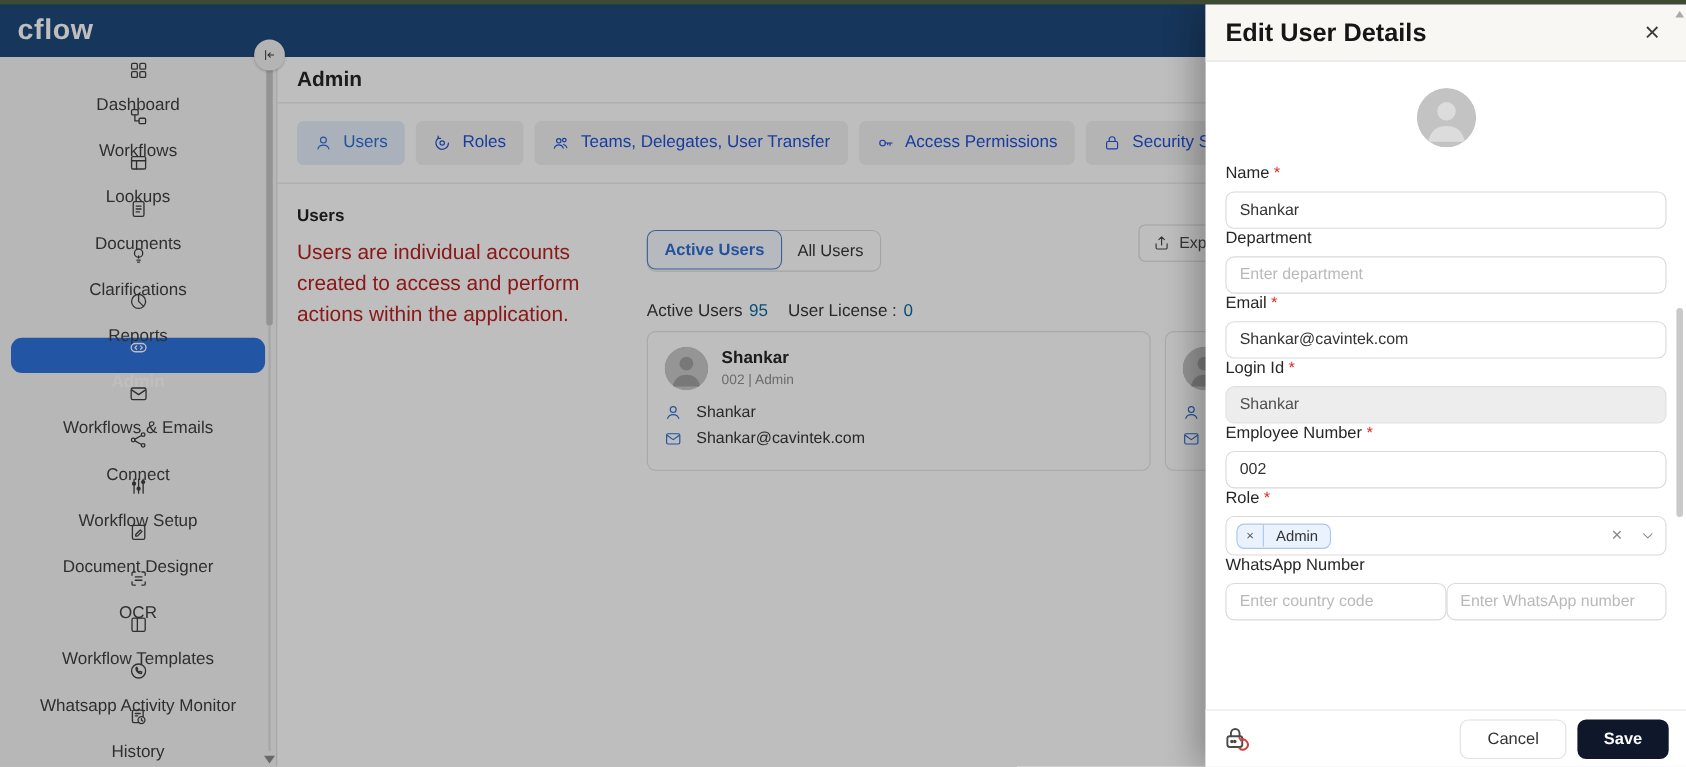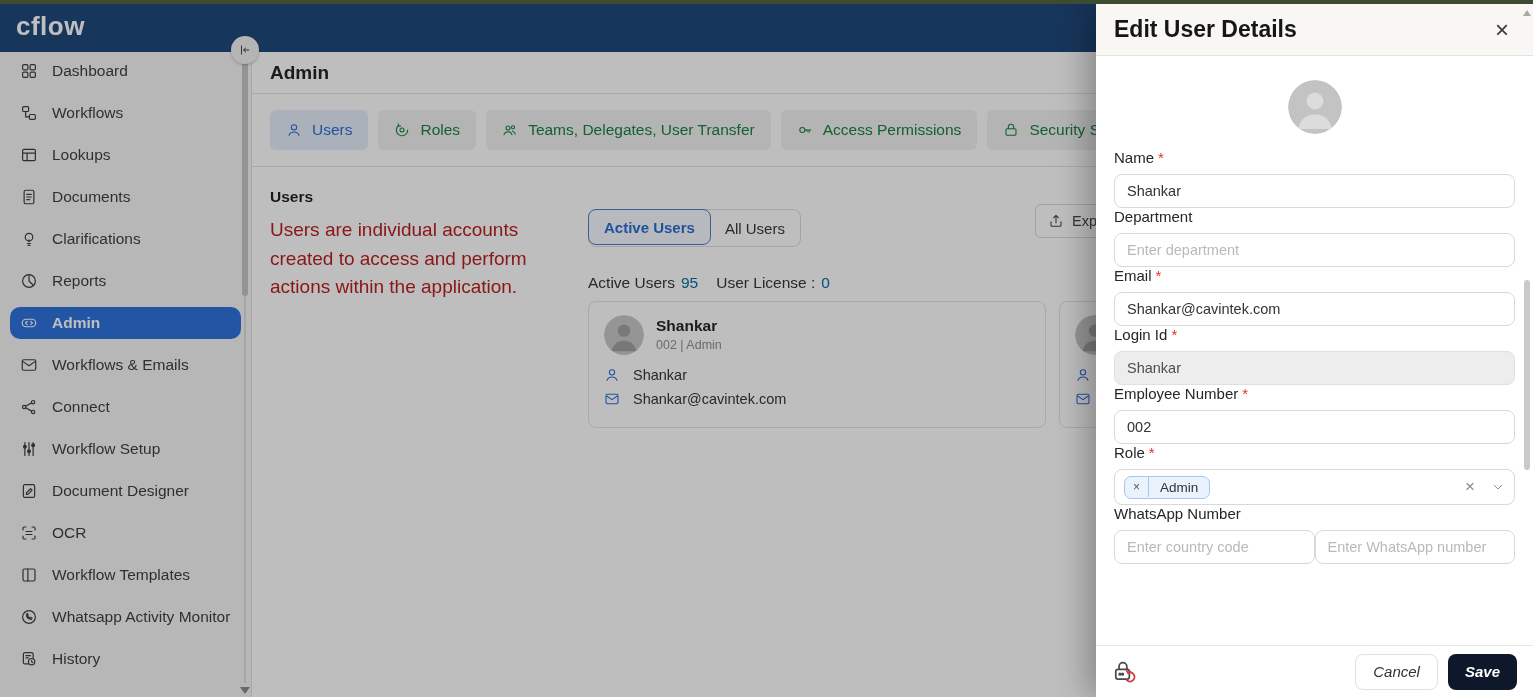--- a/index.html
+++ b/index.html
@@ -18,7 +18,7 @@
   .sidebar { position:fixed; left:0; top:52px; bottom:0; width:252px; background:#f6f6f6;
     border-right:1px solid #e2e2e2; z-index:1; padding:3px 10px 0 10px; }
   .side-item { height:32px; display:flex; align-items:center; gap:14px; padding:0 10px; margin-bottom:10px;
-    border-radius:10px; color:#3c3c3c; font-size:15.5px; cursor:pointer; }
+    border-radius:10px; color:#3c3c3c; font-size:15.5px; cursor:pointer;flex-direction:column; }
   .side-item.active { background:#2a6fdb; color:#fff; font-weight:600; }
   .side-item .ic { flex:0 0 auto; }
   .side-scroll { position:absolute; right:3px; top:4px; bottom:14px; width:6px; }

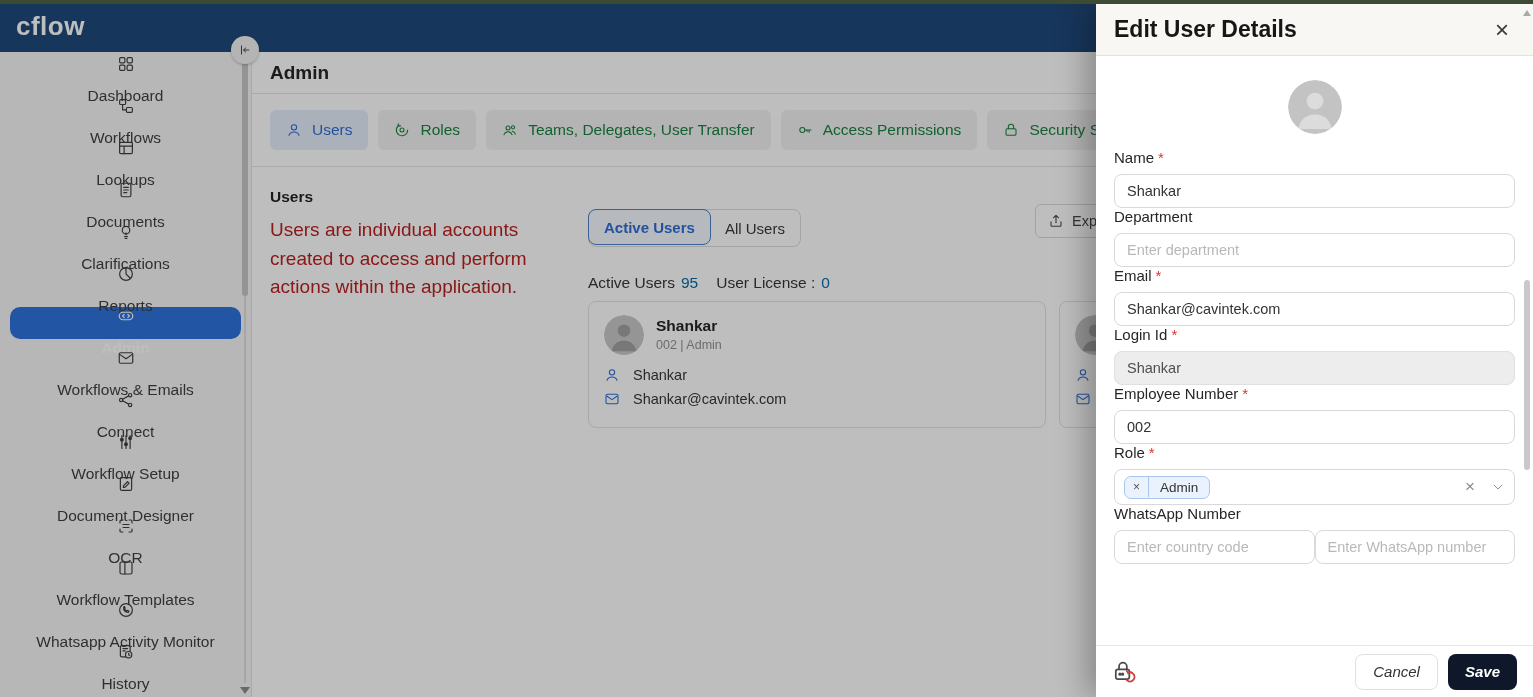--- a/index.html
+++ b/index.html
@@ -32,7 +32,7 @@
   .main-header { height:42px; border-bottom:1px solid #e4e4e4; display:flex; align-items:center; padding:0 18px; }
   .page-title { font-size:19px; font-weight:700; color:#222; }
   .tabbar { height:73px; border-bottom:1px solid #e4e4e4; display:flex; align-items:center; gap:10px; padding:0 18px; }
-  .tab { height:40px; padding:0 16px; border-radius:6px; background:#f1f1f1; color:#15803d; font-size:15.5px;
+  .tab { height:40px; padding:0 16px; border-radius:6px; background:#f1f1f1; color:#1d4ed8; font-size:15.5px;
     display:flex; align-items:center; gap:10px; white-space:nowrap; cursor:pointer; }
   .tab.active { background:#e4eefb; color:#2a6bd4; }
   .content { position:relative; height:529px; }

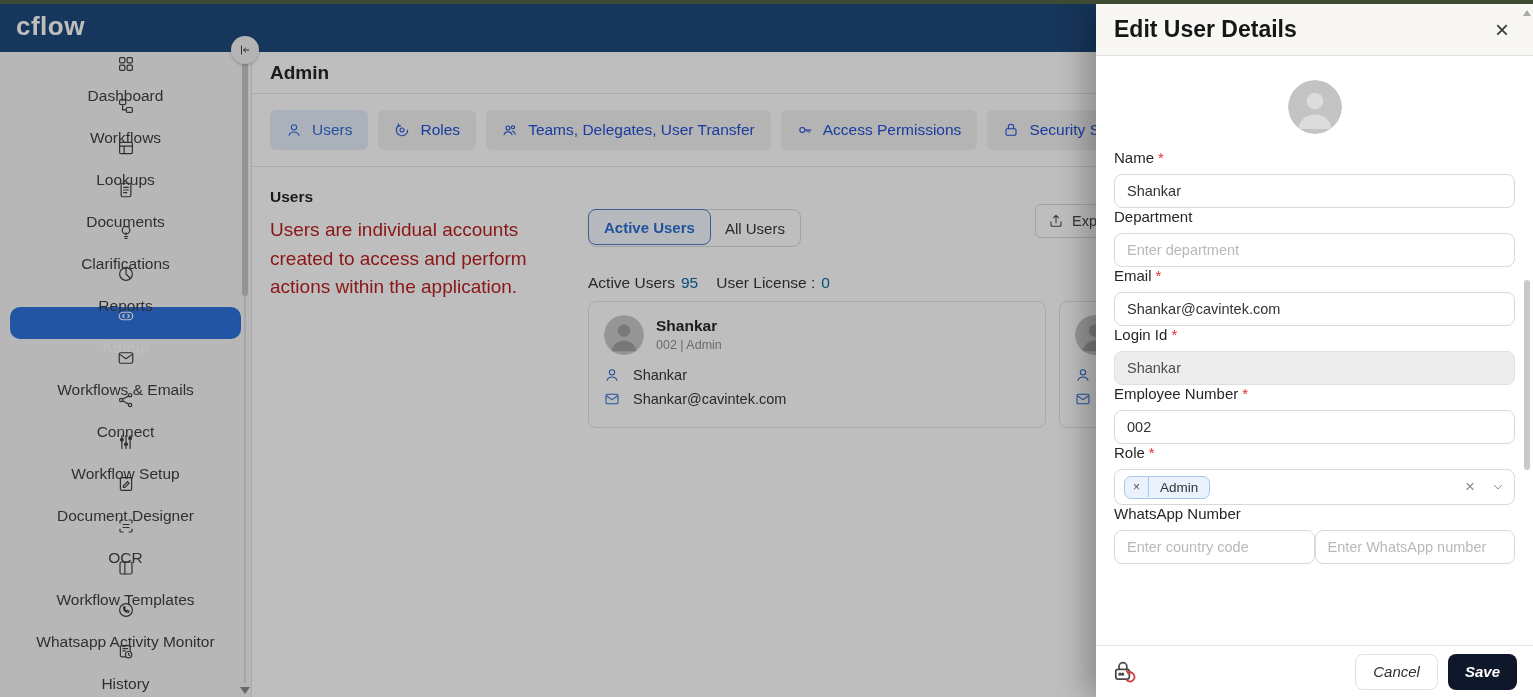--- a/index.html
+++ b/index.html
@@ -103,8 +103,8 @@
     display:flex; align-items:center; padding:0 16px; z-index:2; }
   .reset-pass { color:#4a4a4a; cursor:pointer; display:flex; }
   .f-btns { margin-left:auto; display:flex; gap:10px; }
-  .btn { height:36px; border-radius:8px; font-size:15px; display:flex; align-items:center; padding:0 17px;
-    cursor:pointer; font-family:"Liberation Sans", sans-serif; border:none;font-style:italic; }
+  .btn { height:36px; border-radius:8px; font-size:15px; display:flex; align-items:center; padding:0 24px;
+    cursor:pointer; font-family:"Liberation Sans", sans-serif; border:none; }
   .btn.cancel { background:#fff; border:1px solid #e0e0e0; color:#333; }
   .btn.save { background:#0f172a; color:#fff; font-weight:600; }
 

